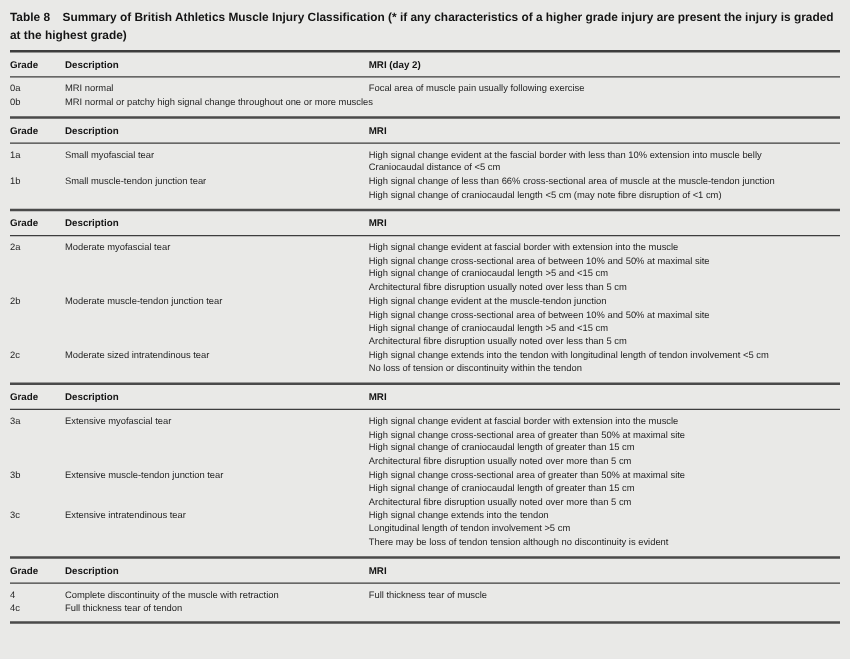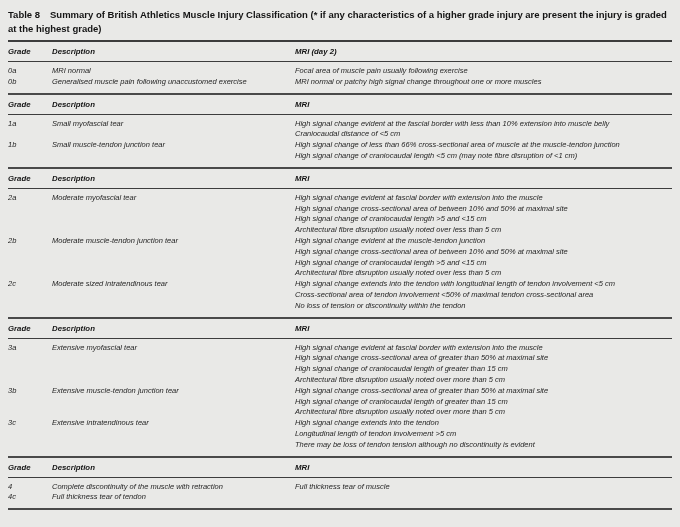--- a/index.html
+++ b/index.html
@@ -25,7 +25,7 @@
     padding:5px 0 4px 0; color:#141414;
   }
   .sec-body { padding:4px 0 5px 0; font-size:7.5px; line-height:10.8px; }
-  .cell { white-space:nowrap; overflow:visible;font-style:italic; }
+  .cell { white-space:nowrap; overflow:visible; }
   .mri-line { white-space:nowrap; }
 </style>
 </head>

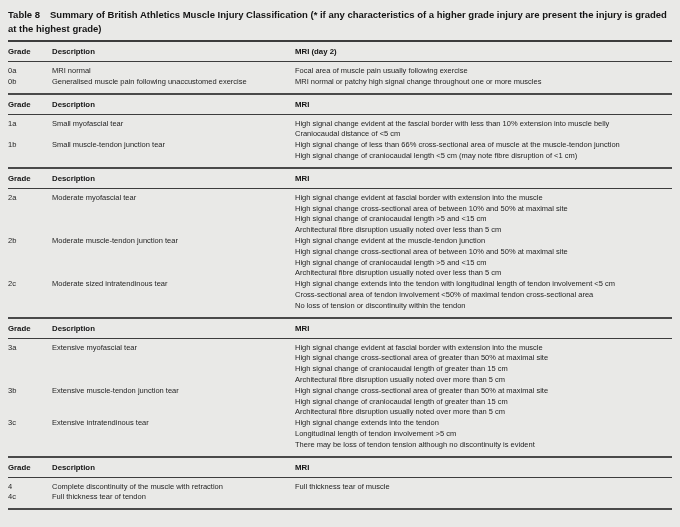--- a/index.html
+++ b/index.html
@@ -53,7 +53,6 @@
         </div>
         <div class="grid">
           <div class="cell">0b</div>
-          <div class="cell">Generalised muscle pain following unaccustomed exercise</div>
           <div class="cell">
             <div class="mri-line">MRI normal or patchy high signal change throughout one or more muscles</div>
           </div>

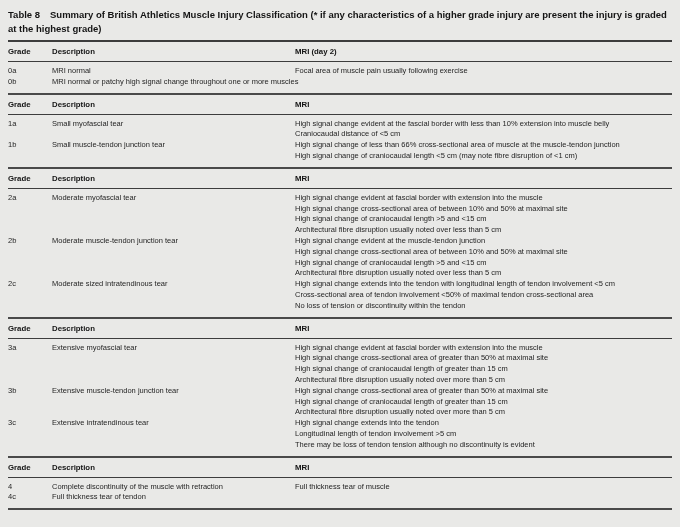--- a/index.html
+++ b/index.html
@@ -116,7 +116,6 @@
           <div class="cell">Moderate sized intratendinous tear</div>
           <div class="cell">
             <div class="mri-line">High signal change extends into the tendon with longitudinal length of tendon involvement &lt;5 cm</div>
-            <div class="mri-line">Cross-sectional area of tendon involvement &lt;50% of maximal tendon cross-sectional area</div>
             <div class="mri-line">No loss of tension or discontinuity within the tendon</div>
           </div>
         </div>

